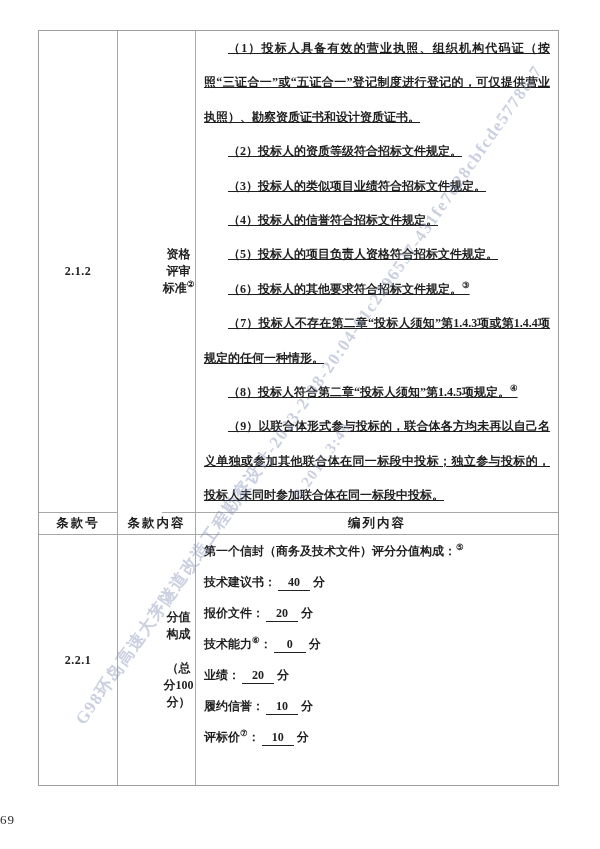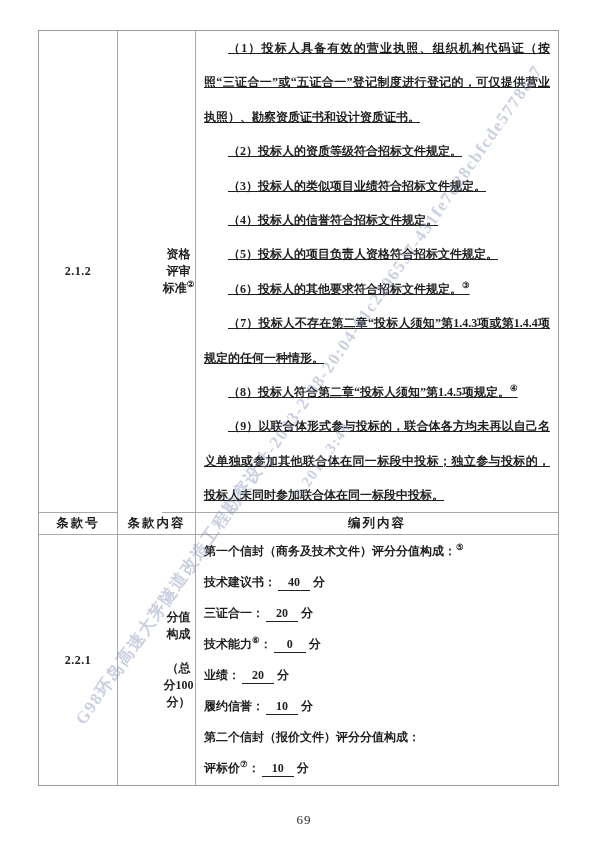--- a/index.html
+++ b/index.html
@@ -153,7 +153,7 @@
 
           <p class="score-line"><span class="t">技术建议书</span><sup></sup><span class="sep">：</span><span class="val">40</span><span class="unit">分</span></p>
 
-          <p class="score-line"><span class="t">三证合一</span><sup></sup><span class="sep">：</span><span class="val">20</span><span class="unit">分</span></p>
+          <p class="score-line"><span class="t">报价文件</span><sup></sup><span class="sep">：</span><span class="val">20</span><span class="unit">分</span></p>
 
           <p class="score-line"><span class="t">技术能力</span><sup>⑥</sup><span class="sep">：</span><span class="val">0</span><span class="unit">分</span></p>
 

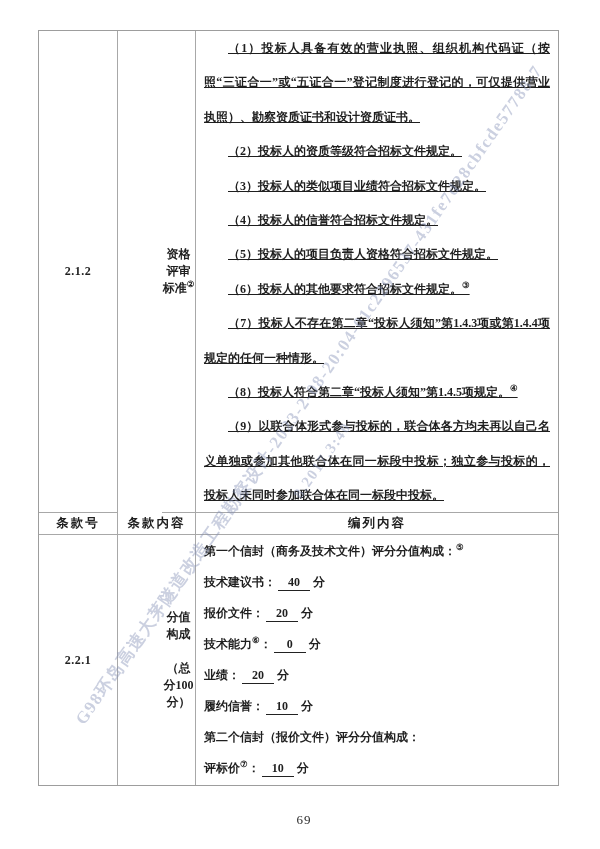--- a/index.html
+++ b/index.html
@@ -161,7 +161,6 @@
 
           <p class="score-line"><span class="t">履约信誉</span><sup></sup><span class="sep">：</span><span class="val">10</span><span class="unit">分</span></p>
         </div>
-      <p class="sec-title"><span>第二个信封（报价文件）评分分值构成：</span><sup></sup></p>
       <div>
 
           <p class="score-line"><span class="t">评标价</span><sup>⑦</sup><span class="sep">：</span><span class="val">10</span><span class="unit">分</span></p>

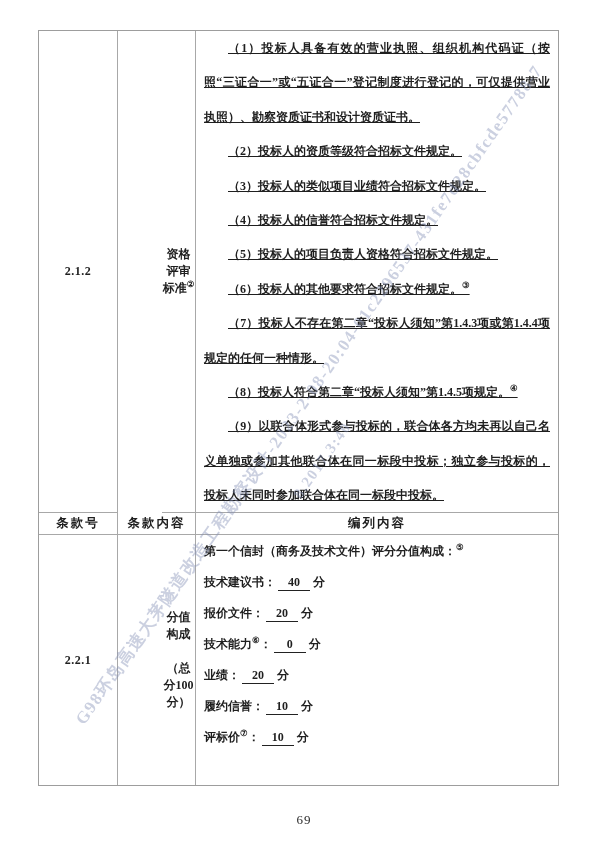--- a/index.html
+++ b/index.html
@@ -96,8 +96,8 @@
 
   
   .page-number{
-    position:absolute;left:8px;right:0;top:812px;
-    text-align:center;
+    position:absolute;left:0;right:0;top:812px;
+    text-align:left;
     font-size:13px;
     color:#2a2a2a;
     letter-spacing:1px;

